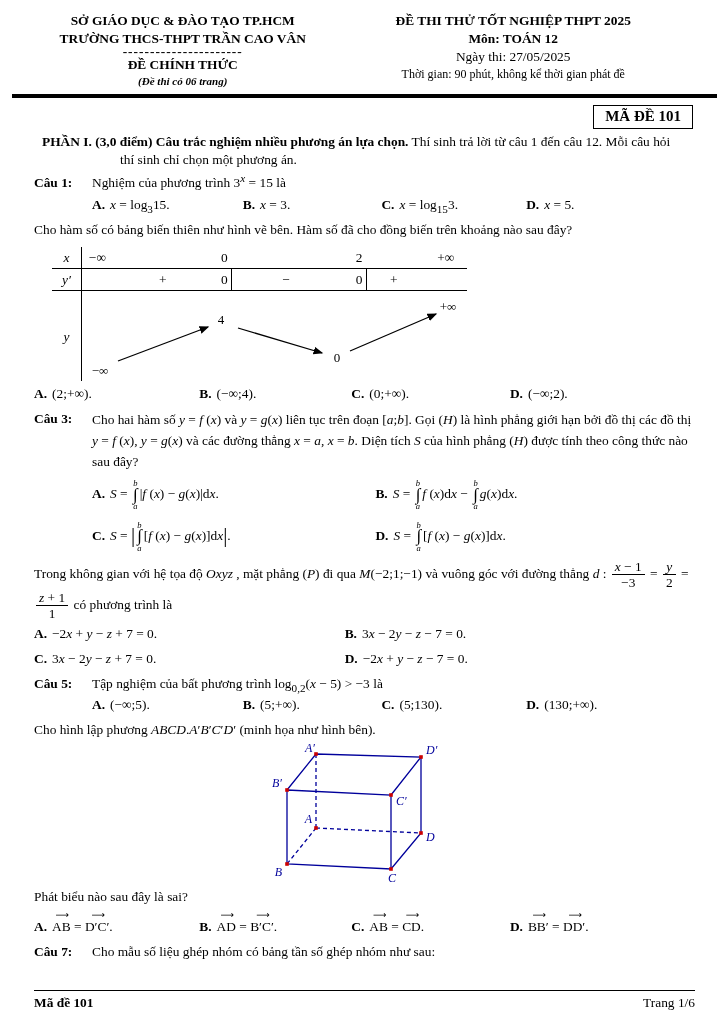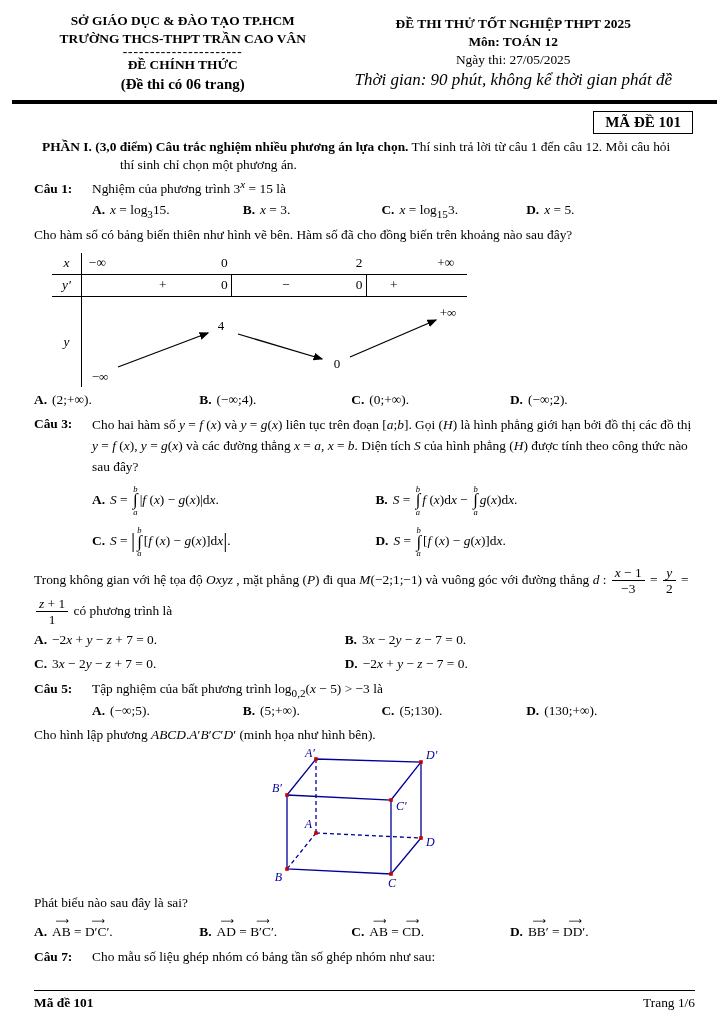--- a/index.html
+++ b/index.html
@@ -7,7 +7,7 @@
   .page{width:725px;height:1024px;background:#fff;font-family:"Liberation Serif",serif;
         font-size:13.4px;line-height:1.32;color:#000;padding:12px 30px 0 34px;position:relative;overflow:hidden}
   
-  .hdr{display:flex;align-items:center}
+  .hdr{display:flex;align-items:flex-start}
   .hdr-l{width:45%;text-align:center;font-weight:bold;line-height:1.35}
   .hdr-l .dashes{letter-spacing:1px;line-height:.6;font-weight:bold}
   .hdr-l .pages{font-size:15px}

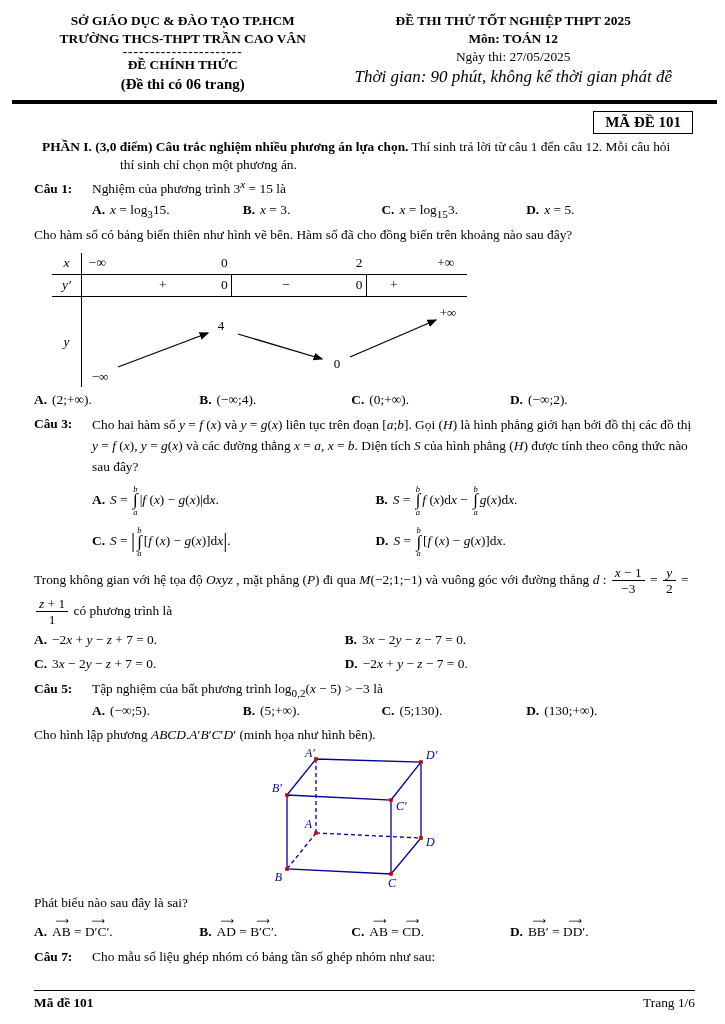--- a/index.html
+++ b/index.html
@@ -10,7 +10,7 @@
   .hdr{display:flex;align-items:flex-start}
   .hdr-l{width:45%;text-align:center;font-weight:bold;line-height:1.35}
   .hdr-l .dashes{letter-spacing:1px;line-height:.6;font-weight:bold}
-  .hdr-l .pages{font-size:15px}
+  .hdr-l .pages{font-style:italic;font-size:11px}
   .hdr-r{width:55%;text-align:center;line-height:1.35}
   .b{font-weight:bold}
   .hdr-r .time{font-style:italic;font-size:17px}

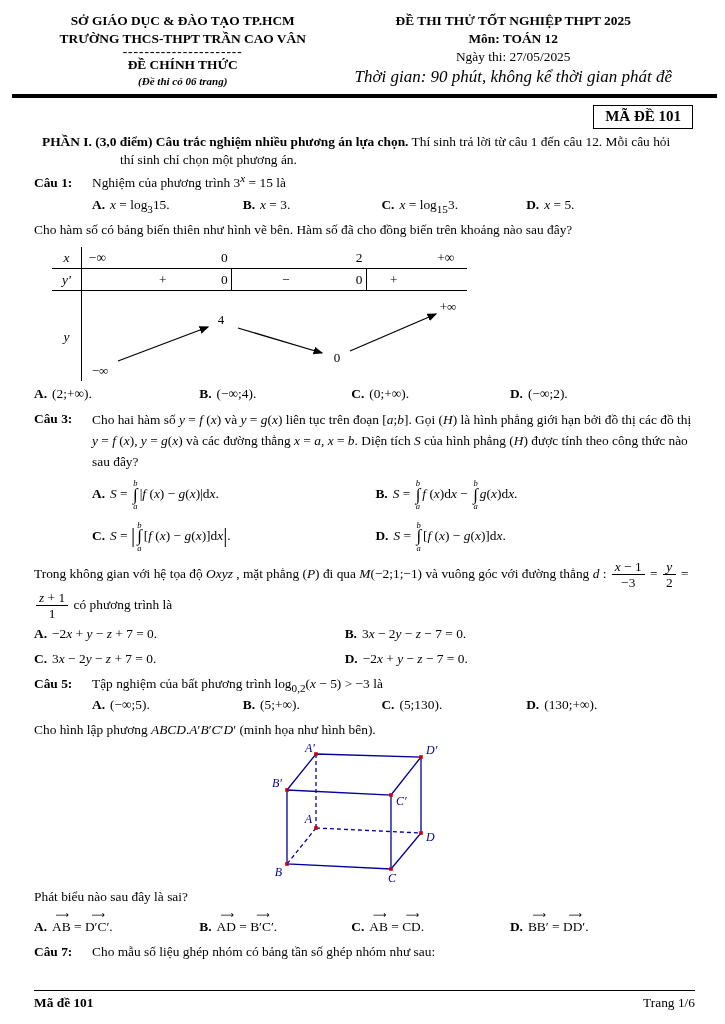--- a/index.html
+++ b/index.html
@@ -13,7 +13,7 @@
   .hdr-l .pages{font-style:italic;font-size:11px}
   .hdr-r{width:55%;text-align:center;line-height:1.35}
   .b{font-weight:bold}
-  .hdr-r .time{font-style:italic;font-size:17px}
+  .hdr-r .time{font-size:12px}
   .thick{border-top:4px solid #000;margin:5px -22px 0 -22px}
   .coderow{display:flex;justify-content:flex-end;margin:7px 2px 4px 0}
   .codebox{border:1.7px solid #000;padding:1px 11px;font-weight:bold;font-size:15px}

